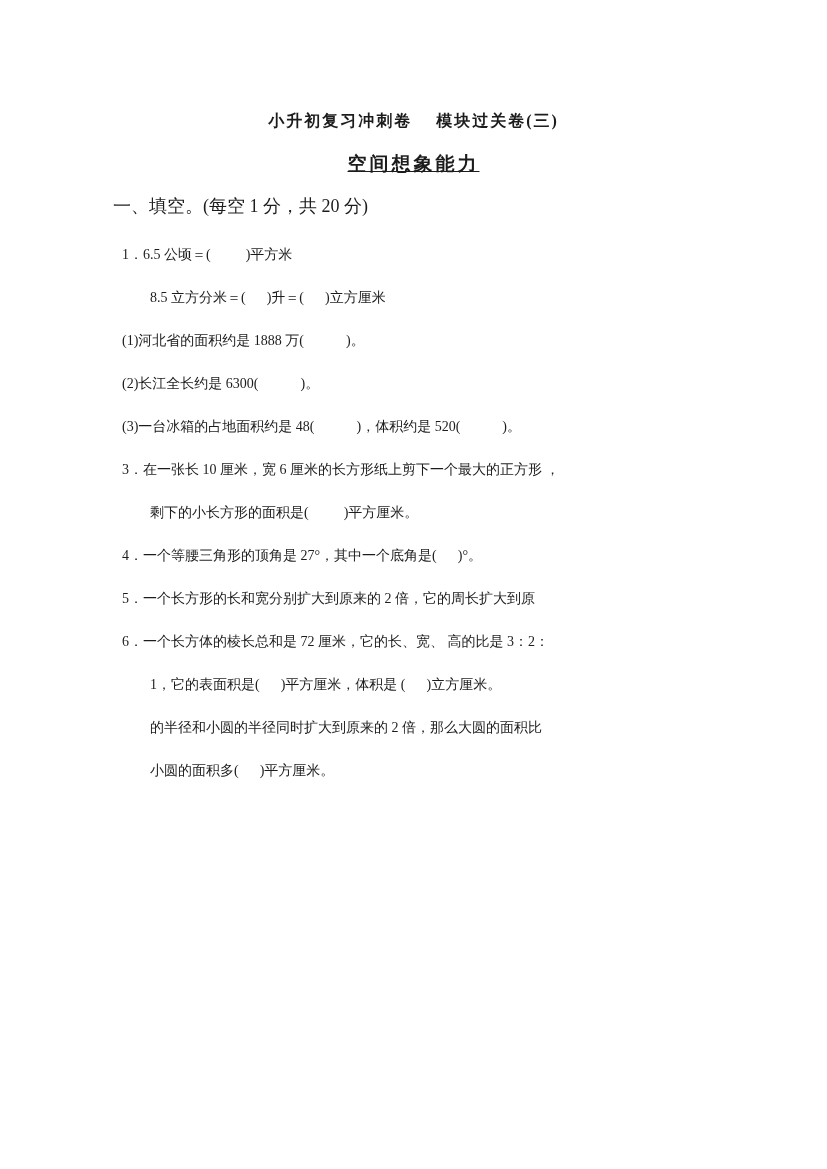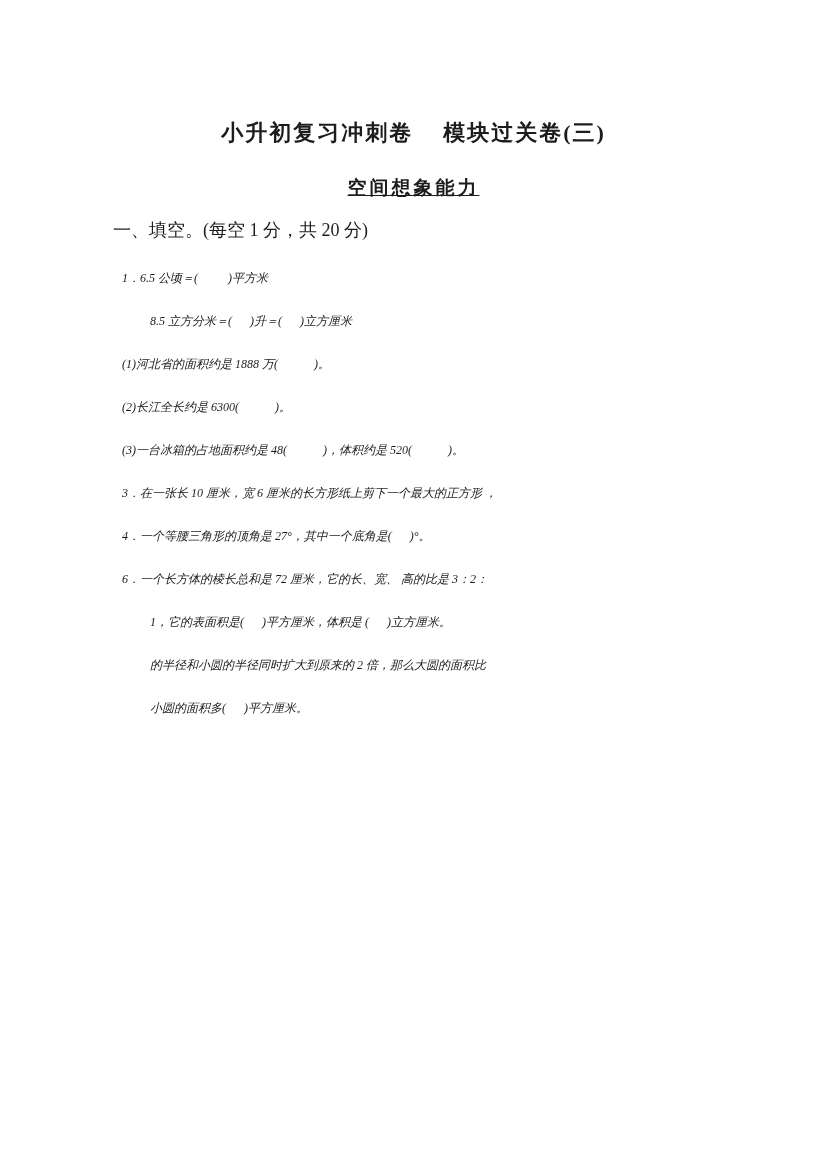--- a/index.html
+++ b/index.html
@@ -20,11 +20,11 @@
     padding-top: 99px;
   }
   .title {
-    margin: 12px;
+    margin: 0;
     height: 43px;
     line-height: 43px;
     text-align: center;
-    font-size: 22px;
+    font-size: 16px;
     font-weight: 700;
     letter-spacing: 2px;
     white-space: pre;

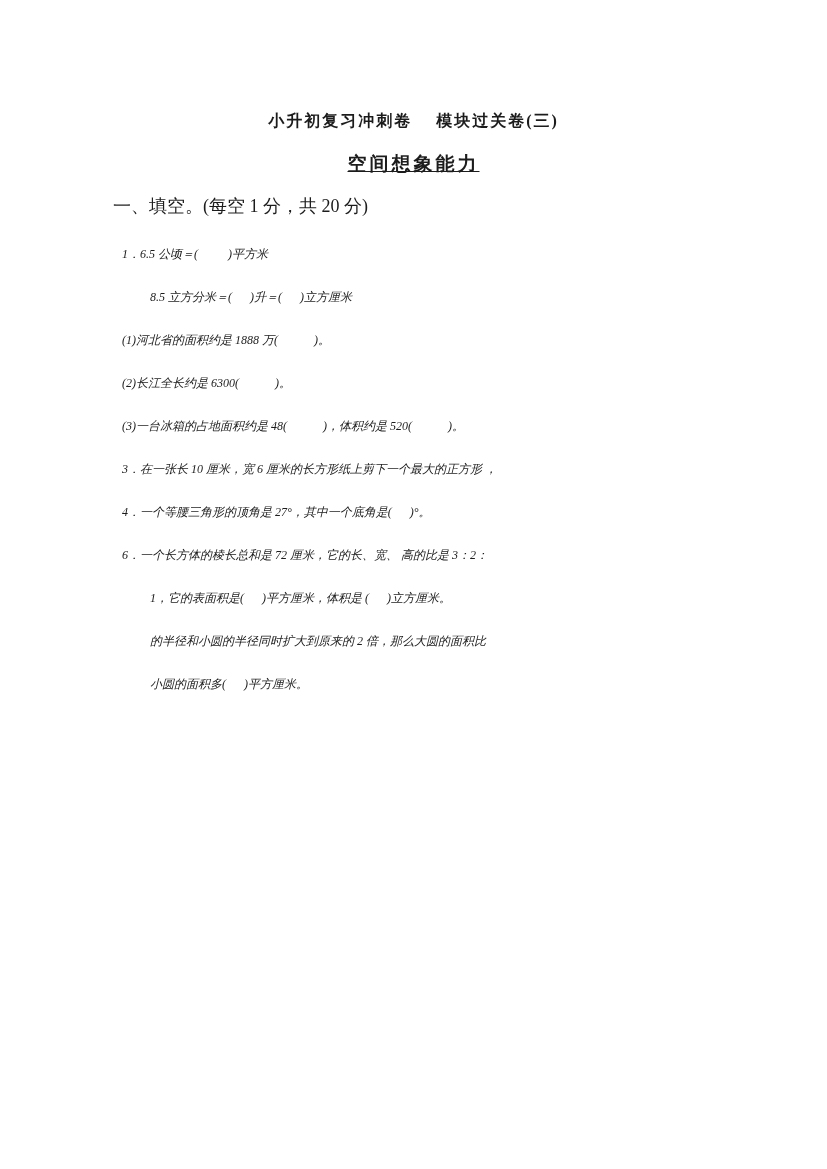--- a/index.html
+++ b/index.html
@@ -51,9 +51,8 @@
     margin-left: 122px;
     height: 43px;
     line-height: 43px;
-    font-size: 12px;
+    font-size: 14px;
     white-space: pre;
-    font-style: italic;
   }
   .line.ind {
     margin-left: 150px;

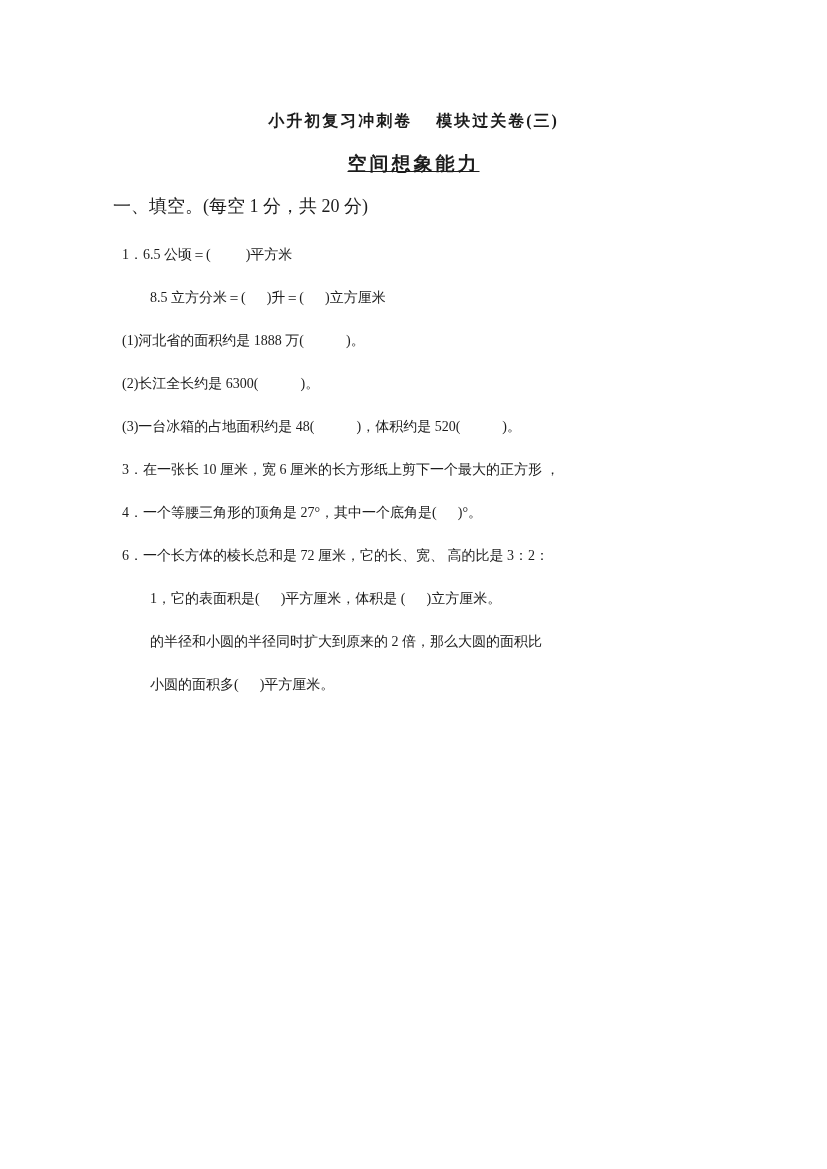--- a/index.html
+++ b/index.html
@@ -80,6 +80,7 @@
     <div class="line">(3)一台冰箱的占地面积约是 48(            )，体积约是 520(            )。</div>
 
     <div class="line">3．在一张长 10 厘米，宽 6 厘米的长方形纸上剪下一个最大的正方形 ，</div>
+    <div class="line ind">剩下的小长方形的面积是(          )平方厘米。</div>
 
     <div class="line">4．一个等腰三角形的顶角是 27°，其中一个底角是(      )°。</div>
 

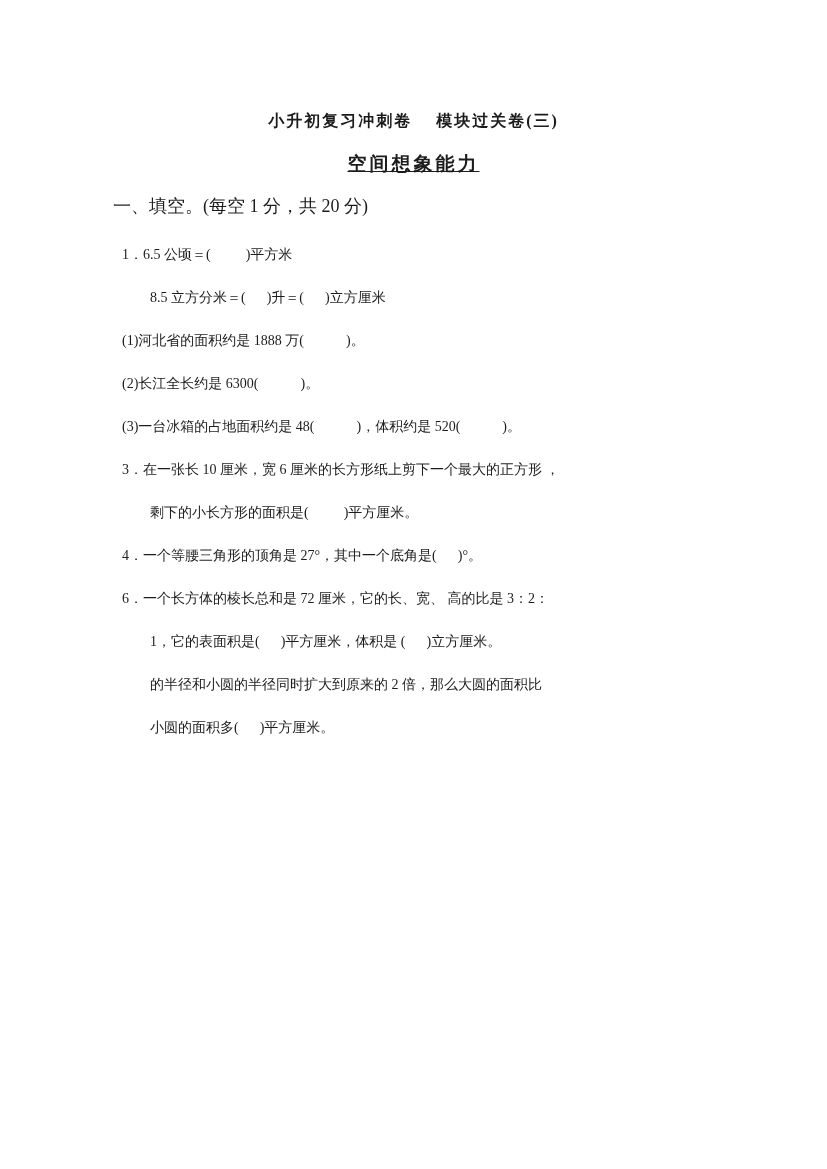--- a/index.html
+++ b/index.html
@@ -84,6 +84,7 @@
 
     <div class="line">4．一个等腰三角形的顶角是 27°，其中一个底角是(      )°。</div>
 
+    <div class="line">5．一个长方形的长和宽分别扩大到原来的 2 倍，它的周长扩大到原</div>
 
     <div class="line">6．一个长方体的棱长总和是 72 厘米，它的长、宽、 高的比是 3：2：</div>
     <div class="line ind">1，它的表面积是(      )平方厘米，体积是 (      )立方厘米。</div>

